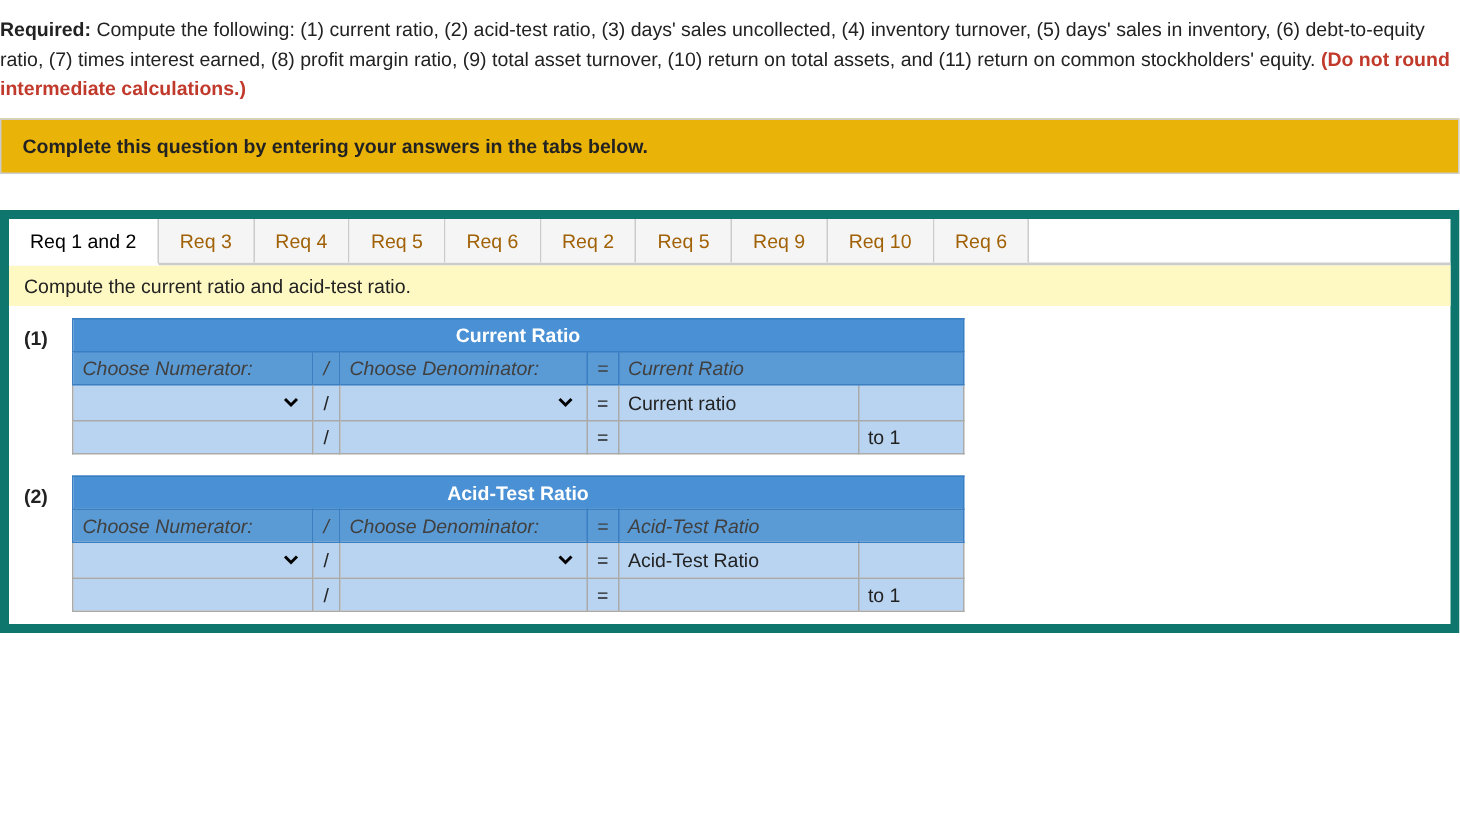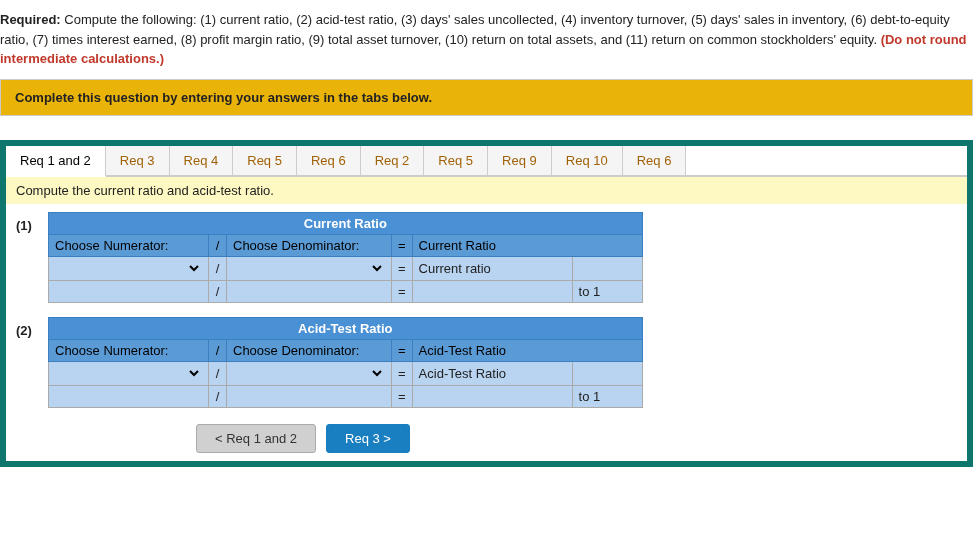--- a/index.html
+++ b/index.html
@@ -101,8 +101,9 @@
     }
     .blue-sub-header td {
       background: #5b9bd5;
-      color: #000000;
+      color: #404040;
       border-color: #3a7fc1;
+      font-style: italic;
     }
     .blue-data td {
       background: #b8d4f0;

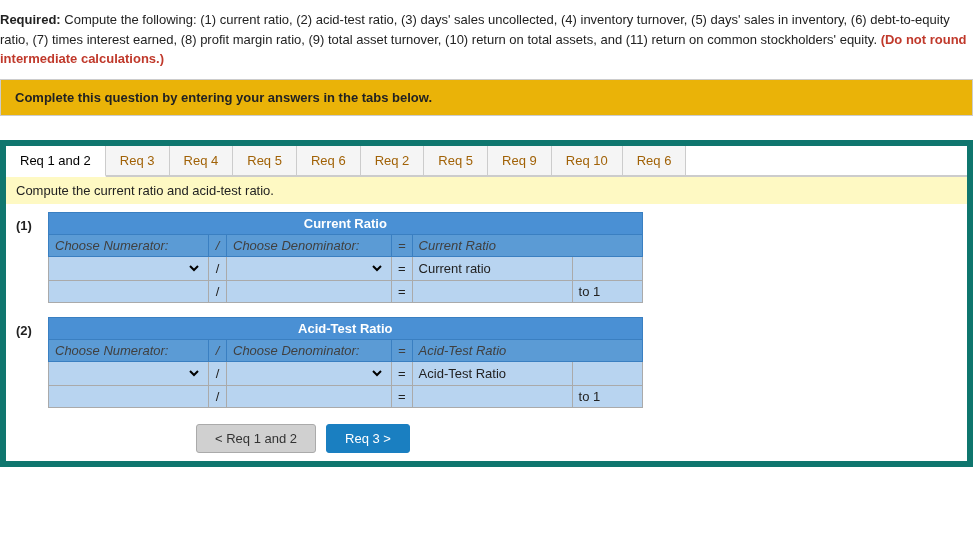--- a/index.html
+++ b/index.html
@@ -296,10 +296,6 @@
       </tbody>
         </table>
 
-      <div class="nav-buttons">
-        <button class="nav-btn nav-btn-prev">&lt; Req 1 and 2</button>
-        <button class="nav-btn nav-btn-next">Req 3 &gt;</button>
-      </div>
 
     </div>
   </div>

